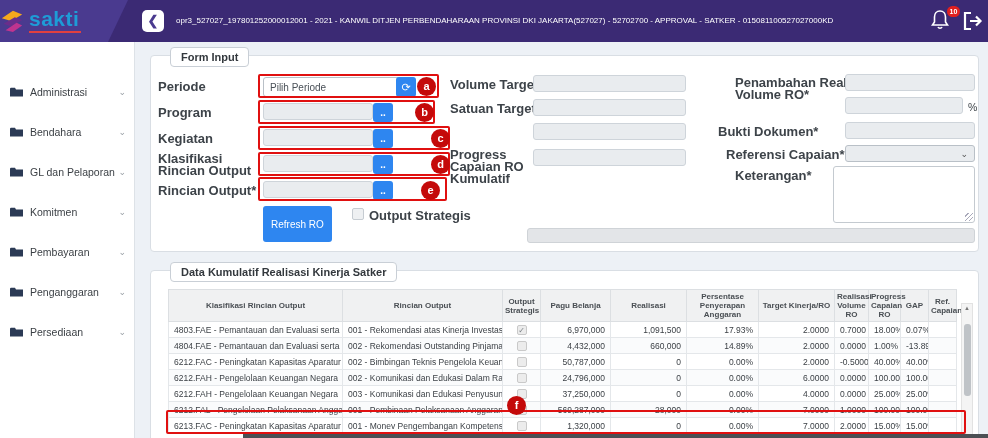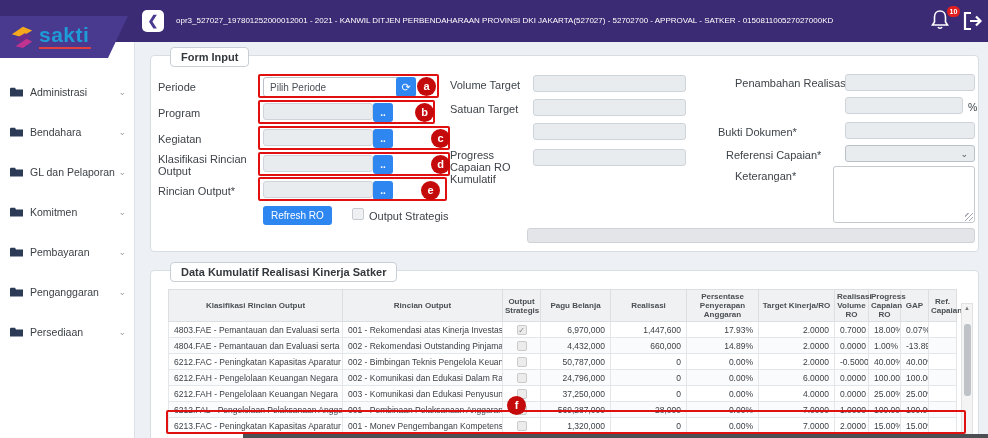--- a/index.html
+++ b/index.html
@@ -9,8 +9,8 @@
 
   
   .topbar{ position:absolute; left:0; top:0; width:988px; height:42px; background:#3b2a74; z-index:5; }
-  .logo-area{ position:absolute; left:0; top:16px; width:128px; height:42px; background:#4a3a8f;
-              clip-path:polygon(0 0, 128px 0, 108px 42px, 0 42px); display:flex; align-items:center; padding-left:10px; }
+  .logo-area{ position:absolute; left:0; top:0; width:128px; height:42px; background:#4a3a8f;
+              clip-path:polygon(0 0, 128px 0, 108px 42px, 0 42px); display:flex; align-items:center; }
   .logo-text{ font-size:21px; font-weight:bold; color:#1e9cd7; letter-spacing:.5px; line-height:18px; }
   .logo-tagline{ display:block; width:52px; height:2px; background:#e04040; margin-top:1px; }
   .back-btn{ position:absolute; left:142px; top:10px; width:22px; height:22px; background:#fff; border:none; border-radius:5px;

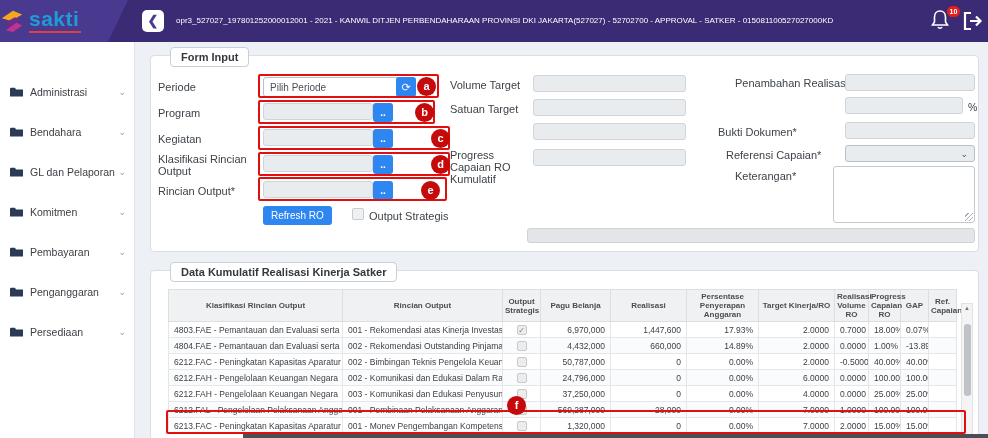--- a/index.html
+++ b/index.html
@@ -34,7 +34,7 @@
                 font-size:11px; font-weight:bold; color:#33383d; z-index:4; white-space:nowrap; }
 
   
-  .flabel{ position:absolute; font-size:11px; font-weight:normal; color:#3d4349; line-height:12px; }
+  .flabel{ position:absolute; font-size:13px; font-weight:bold; color:#3d4349; line-height:12px; }
   .finput{ position:absolute; background:#e9ecef; border:1px solid #ced4da; border-radius:3px; height:17px; }
   .fselect{ position:absolute; background:#fff; border:1px solid #b9c0c7; border-radius:3px; height:20px; font-size:10px; color:#495057;
             display:flex; align-items:center; justify-content:space-between; padding:0 6px; cursor:pointer; }

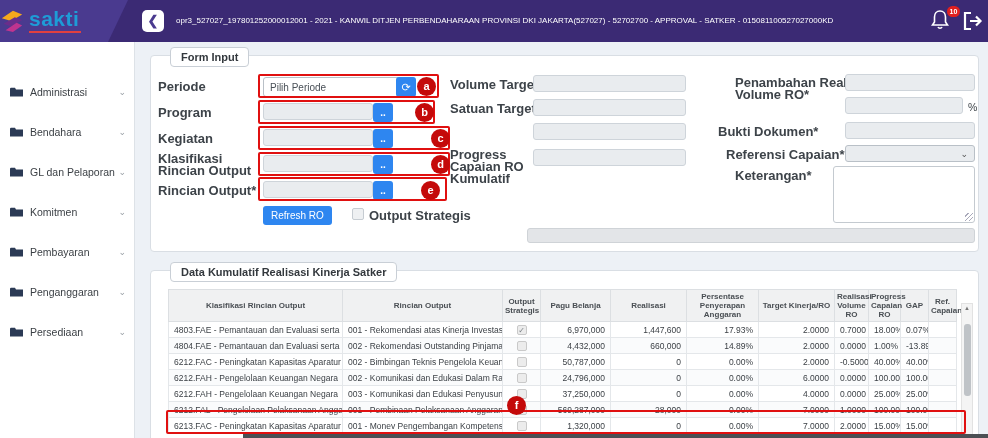--- a/index.html
+++ b/index.html
@@ -43,7 +43,7 @@
   .btn-blue{ position:absolute; background:#2e86f0; border:none; border-radius:3px; color:#fff; cursor:pointer; }
   .btn-lookup{ width:20px; height:19px; font-size:10px; font-weight:bold; line-height:10px; }
   .btn-refresh-icon{ width:20px; height:20px; font-size:11px; }
-  .btn-refresh-ro{ height:19px; padding:0 8px; font-size:10px; }
+  .btn-refresh-ro{ height:36px; padding:0 8px; font-size:10px; }
   .chk{ position:absolute; width:12px; height:12px; background:#eef0f2; border:1px solid #c6ccd2; border-radius:2px; cursor:pointer; }
   .pct{ position:absolute; font-size:10.5px; color:#3d4349; }
   .ftextarea{ position:absolute; background:#fff; border:1px solid #c4cad0; border-radius:3px; }

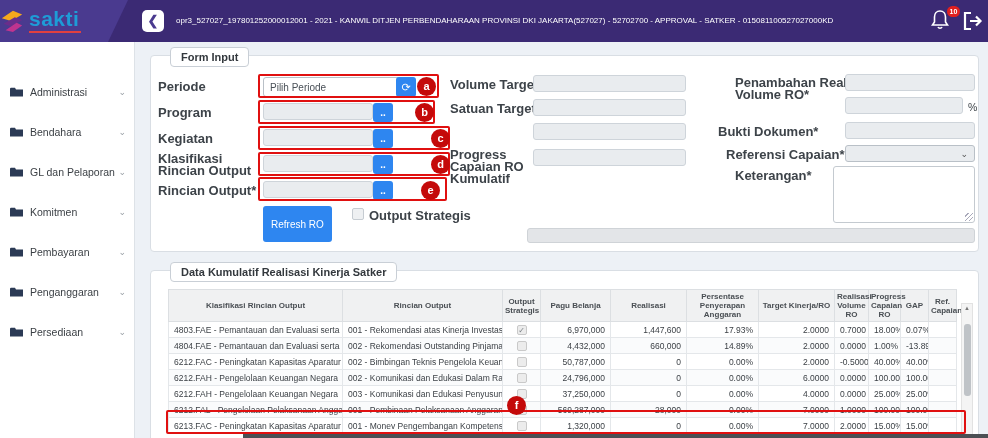--- a/index.html
+++ b/index.html
@@ -255,7 +255,7 @@
           <td>001 - Rekomendasi atas Kinerja Investasi Pemerintah</td>
           <td class="ctr"><span class="tchk">✓</span></td>
           <td class="num">6,970,000</td>
-          <td class="num">1,447,600</td>
+          <td class="num">1,091,500</td>
           <td class="num">17.93%</td>
           <td class="num">2.0000</td>
           <td class="num">0.7000</td>

